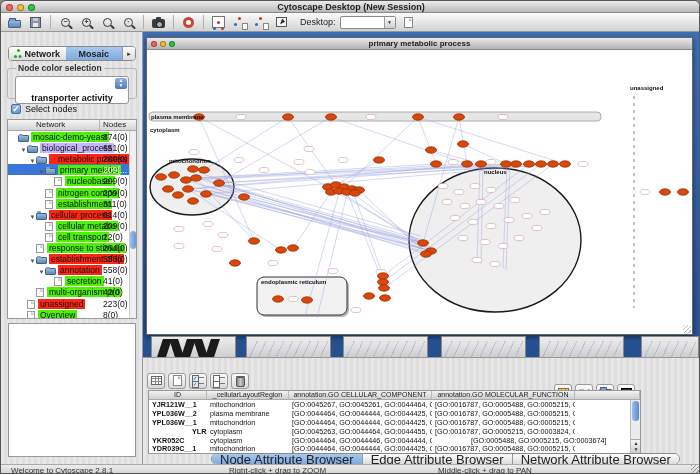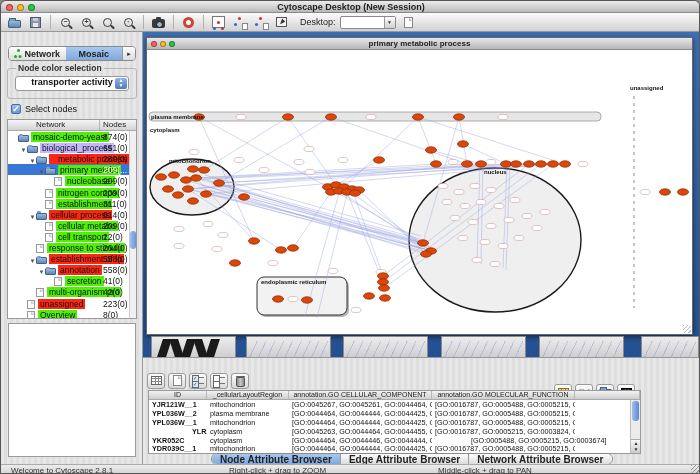--- a/index.html
+++ b/index.html
@@ -77,9 +77,9 @@
     border:1px solid #b5b5b5; border-radius:3px; }
   #group-title { position:absolute; left:8px; top:-6px; background:inherit; font-size:8.5px; font-weight:bold;
     color:#333; padding:0 2px; background:#e3e3e3; }
-  #dropdown { position:absolute; left:7px; top:7px; width:114px; height:15px; background:#fff;
+  #dropdown { position:absolute; left:7px; top:7px; width:114px; height:28px; background:#fff;
     border:1px solid #979797; border-radius:3px; font-size:9px; font-weight:bold; color:#111;
-    display:flex; align-items:flex-start; justify-content:center; }
+    display:flex; align-items:flex-end; justify-content:center; }
   #dropdown .stepper { position:absolute; right:1px; top:1px; width:12px; height:11px; border-radius:2px;
     background:linear-gradient(#8fb4e4,#5079c0); color:#fff; font-size:5px; line-height:5px; text-align:center; }
   #checkbox-row { position:absolute; left:10px; top:72px; display:flex; align-items:center; gap:4px; }

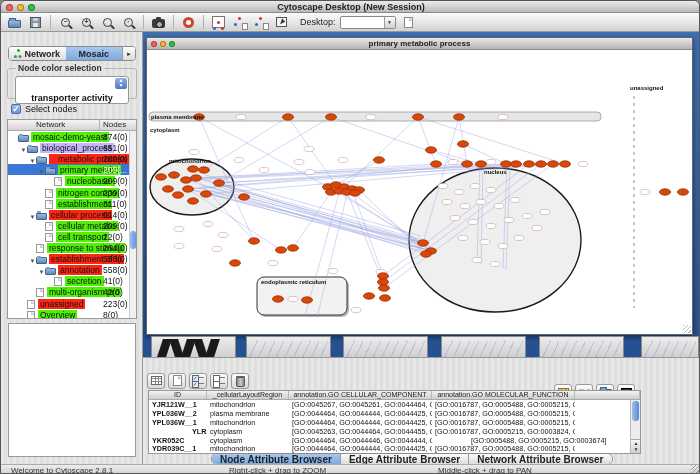--- a/index.html
+++ b/index.html
@@ -173,7 +173,7 @@
     border-top:1px solid #aaa; font-size:5px; color:#333; text-align:center; line-height:6px; }
   #dp-tabs { position:absolute; left:68px; top:95px; display:flex; border:1px solid #8a8a8a; border-radius:7px;
     overflow:hidden; height:12px; background:#fff; }
-  .dp-tab { padding:0 8px; font-size:10px; font-weight:bold; color:#222; line-height:11px;
+  .dp-tab { padding:0 8px; font-size:13px; font-weight:normal; color:#222; line-height:11px;
     background:linear-gradient(#fdfdfd,#dcdcdc); border-right:1px solid #9a9a9a; }
   .dp-tab:last-child { border-right:none; }
   .dp-tab.sel { background:linear-gradient(#a8c8ee,#7fa9dd); }

